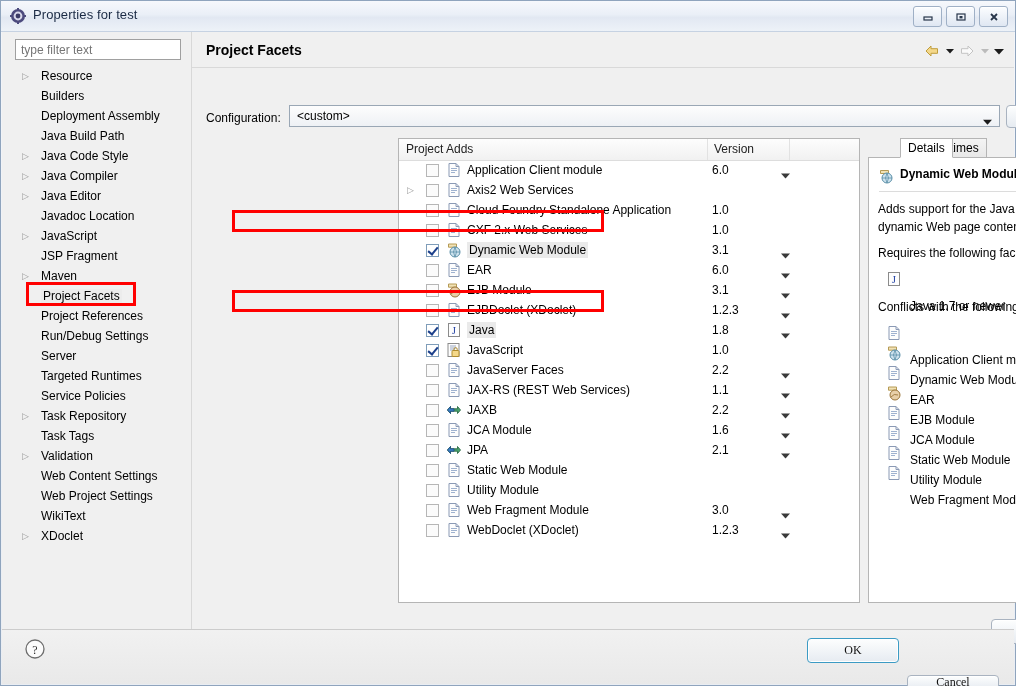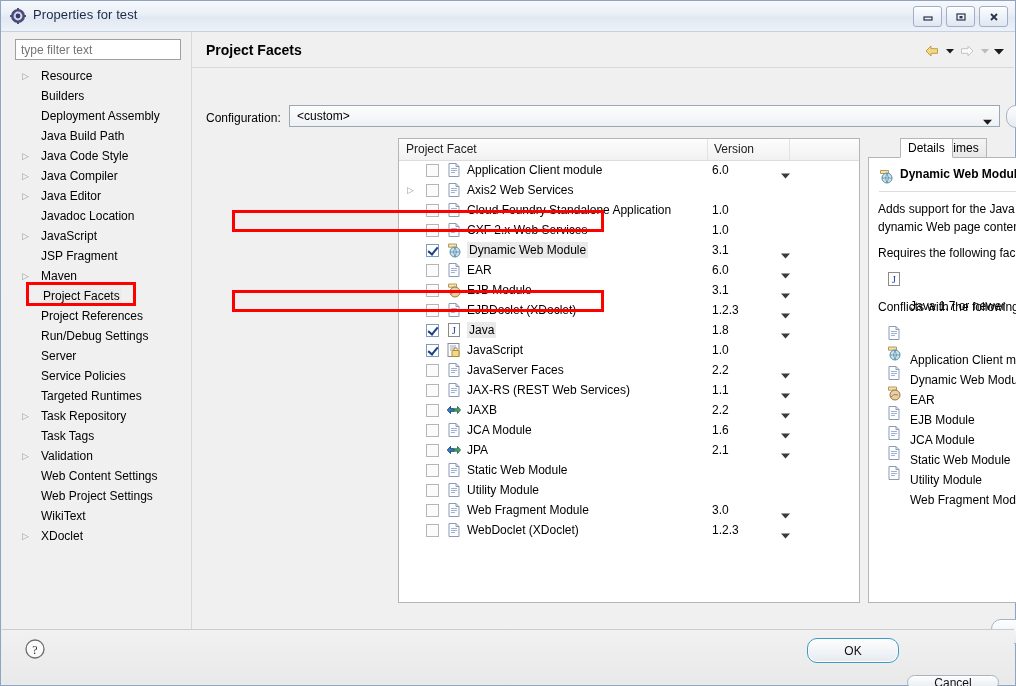--- a/index.html
+++ b/index.html
@@ -301,7 +301,7 @@
     <div class="facet-table">
       <div class="fh">
         <div class="fh-c1">
-            <span>Project Facet</span>
+            <span>Project Adds</span>
           </div>
         <div class="fh-c2">
             <span>Version</span>

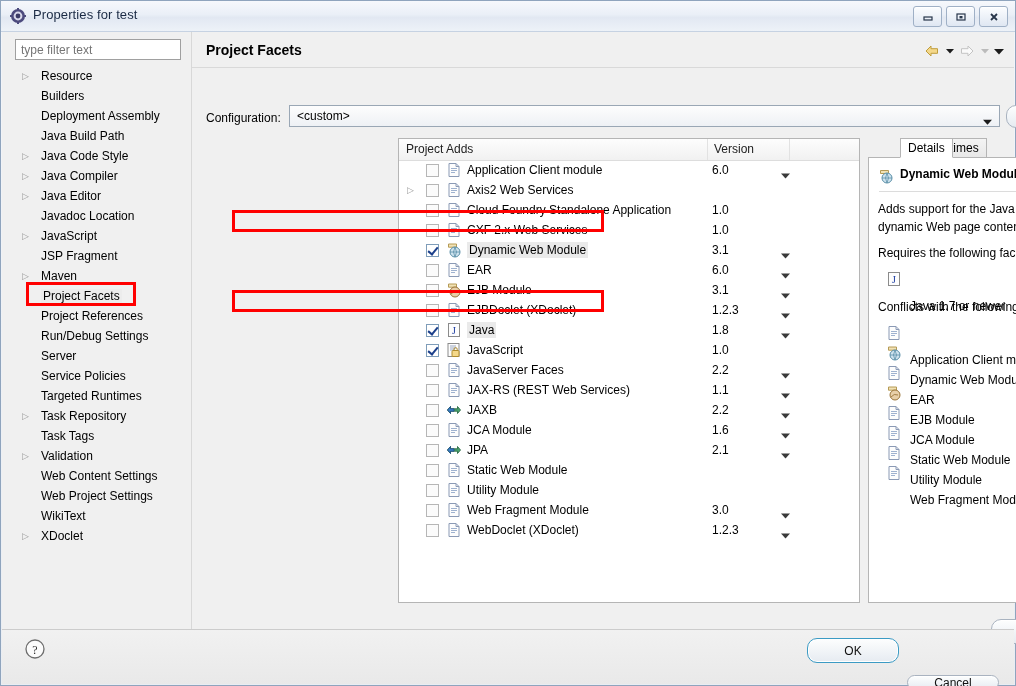--- a/index.html
+++ b/index.html
@@ -243,8 +243,8 @@
         <div class="tree-item"><span class="arrow"></span><span>Project References</span></div>
         <div class="tree-item"><span class="arrow"></span><span>Run/Debug Settings</span></div>
         <div class="tree-item"><span class="arrow"></span><span>Server</span></div>
+        <div class="tree-item"><span class="arrow"></span><span>Targeted Runtimes</span></div>
         <div class="tree-item"><span class="arrow"></span><span>Service Policies</span></div>
-        <div class="tree-item"><span class="arrow"></span><span>Targeted Runtimes</span></div>
         <div class="tree-item"><span class="arrow">▷</span><span>Task Repository</span></div>
         <div class="tree-item"><span class="arrow"></span><span>Task Tags</span></div>
         <div class="tree-item"><span class="arrow">▷</span><span>Validation</span></div>

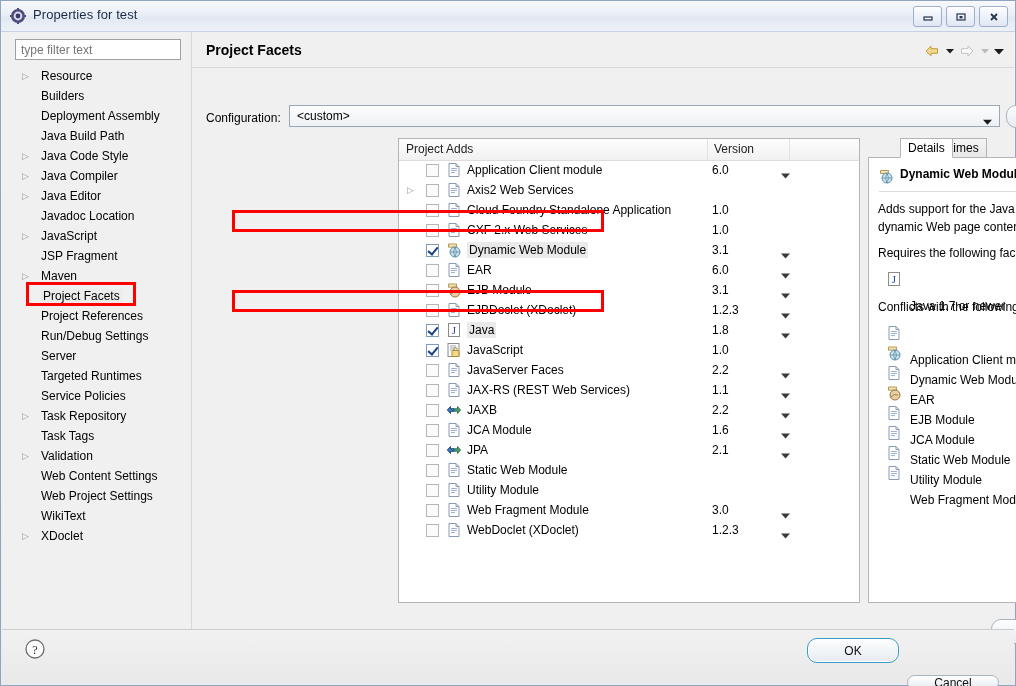--- a/index.html
+++ b/index.html
@@ -98,9 +98,9 @@
   .cfg-combo .val{position:absolute;left:7px;top:3px;font-size:12px;}
   .cfg-combo .arr{position:absolute;right:7px;top:8px;}
   .btn{
-    border:1px solid #a9b3c0;border-radius:10px;
+    border:1px solid #a9b3c0;border-radius:4px;
     background:linear-gradient(#fdfefe,#e6ebf1);
-    font-family:Liberation Sans, sans-serif;font-size:12px;color:#111;
+    font-family:Liberation Serif, serif;font-size:12px;color:#111;
     display:flex;align-items:center;justify-content:center;
     box-sizing:border-box;
     box-shadow:inset 0 1px 0 rgba(255,255,255,.85);

